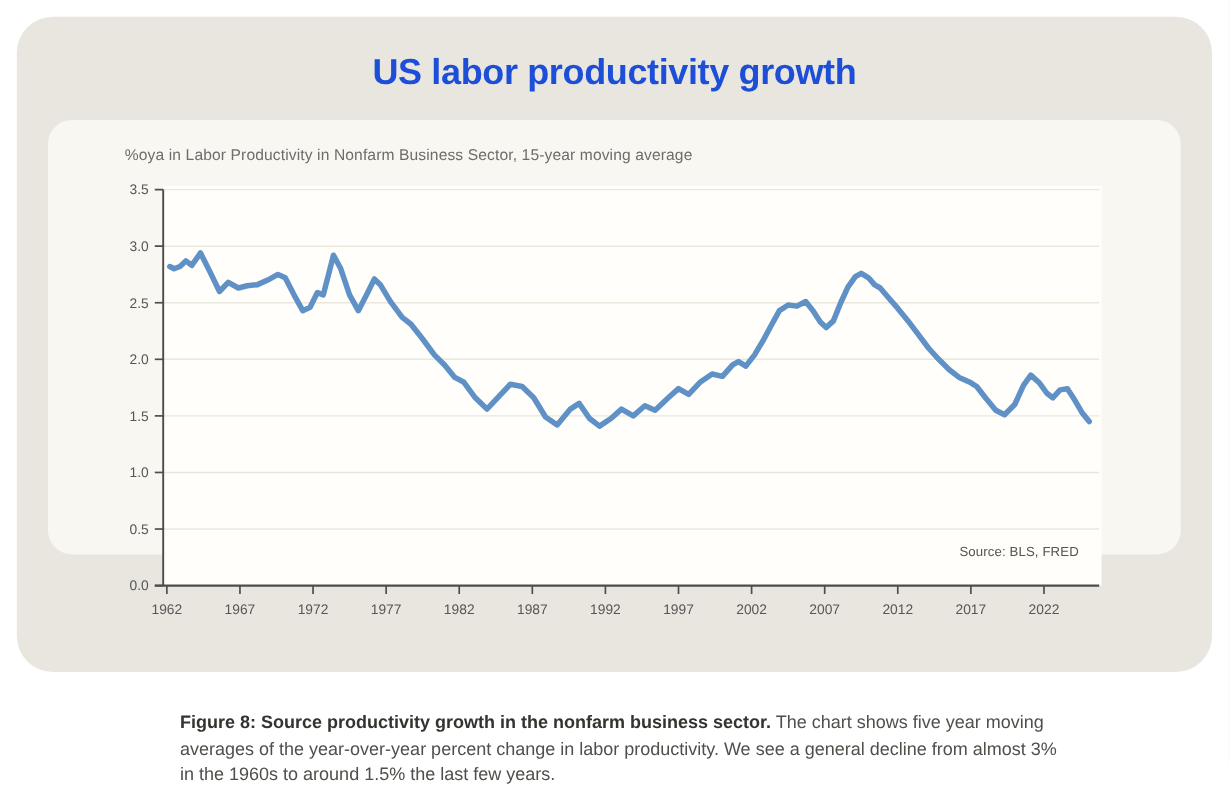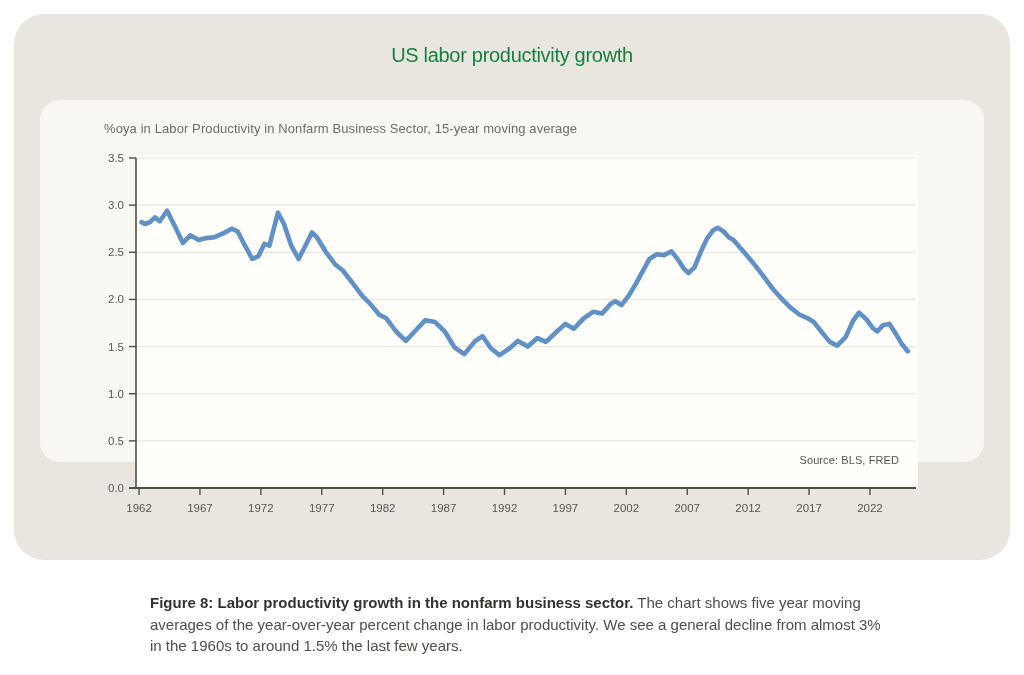--- a/index.html
+++ b/index.html
@@ -15,7 +15,7 @@
   }
   .title{
     margin:0;padding-top:30px;text-align:center;
-    font-size:20px;font-weight:400;letter-spacing:-0.3px;color:#15803d;
+    font-size:30px;font-weight:700;letter-spacing:-0.3px;color:#1d4ed8;
   }
   .chart-card{
     position:absolute;left:26px;top:86px;width:944px;height:362px;

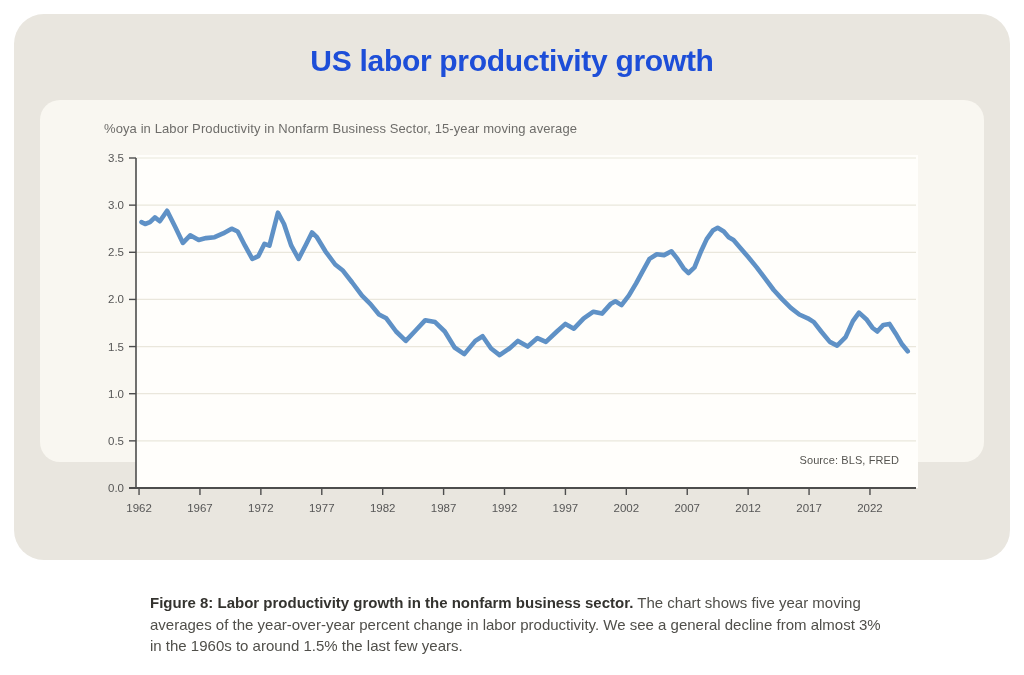--- a/index.html
+++ b/index.html
@@ -106,7 +106,7 @@
       <div class="source">Source: BLS, FRED</div>
     </div>
   </div>
-  <p class="caption"><strong>Figure 8: Labor productivity growth in the nonfarm business sector.</strong><span> The chart shows five year moving averages of the year-over-year percent change in labor productivity. We see a general decline from almost 3% in the 1960s to around 1.5% the last few years.</span></p>
+  <p class="caption"><strong>Figure 8: Source productivity growth in the nonfarm business sector.</strong><span> The chart shows five year moving averages of the year-over-year percent change in labor productivity. We see a general decline from almost 3% in the 1960s to around 1.5% the last few years.</span></p>
 </div>
 
 </body></html>

